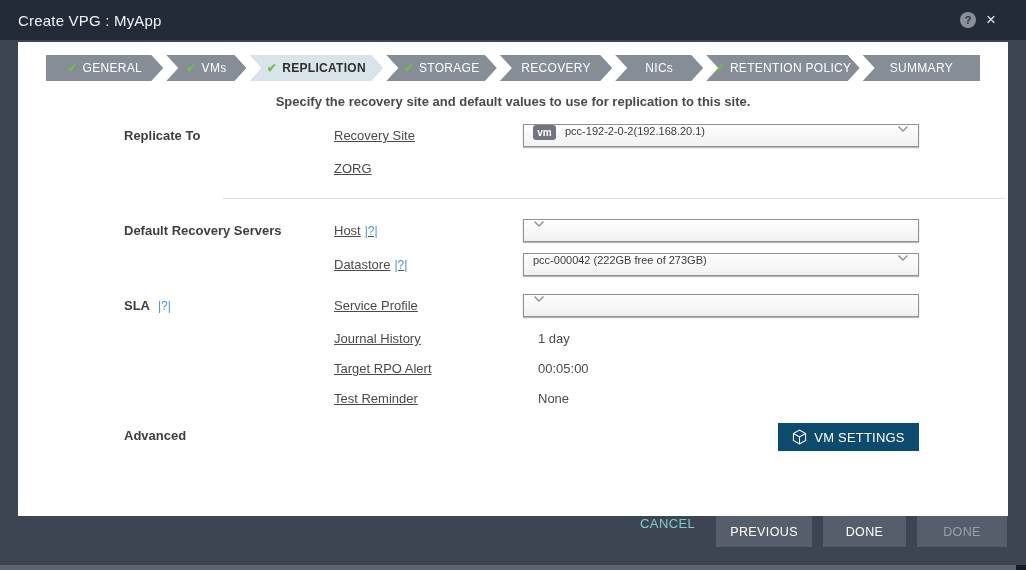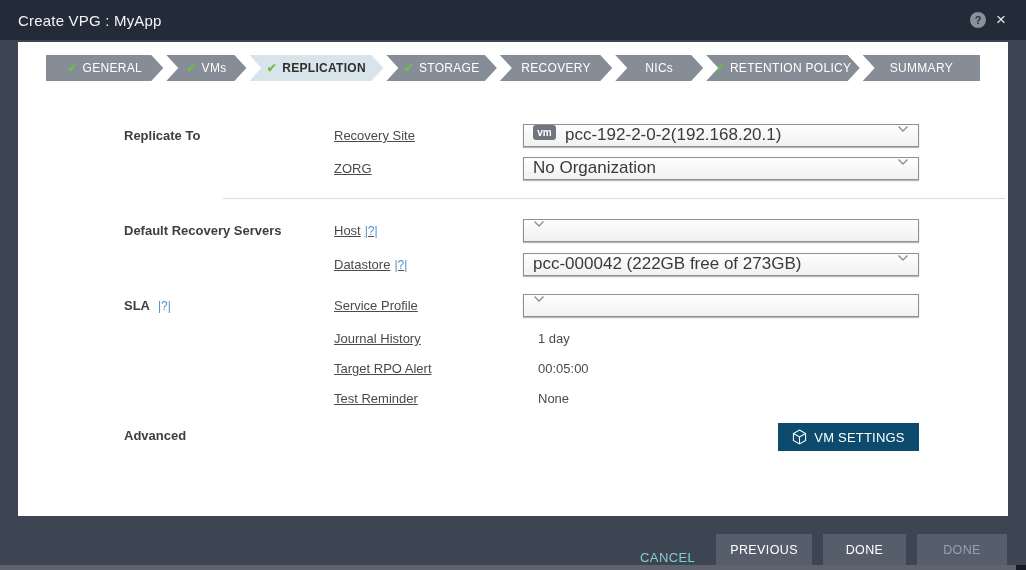--- a/index.html
+++ b/index.html
@@ -16,7 +16,7 @@
     position:absolute; top:0; left:0; right:0; height:40px;
     background:#232b38;
     display:flex; align-items:center; justify-content:space-between;
-    padding:0 20px 0 18px;
+    padding:0 30px 0 18px;
   }
   .titlebar .title { color:#f2f4f6; font-size:15px; letter-spacing:.2px; }
   .tb-icons { display:flex; align-items:center; gap:10px; }

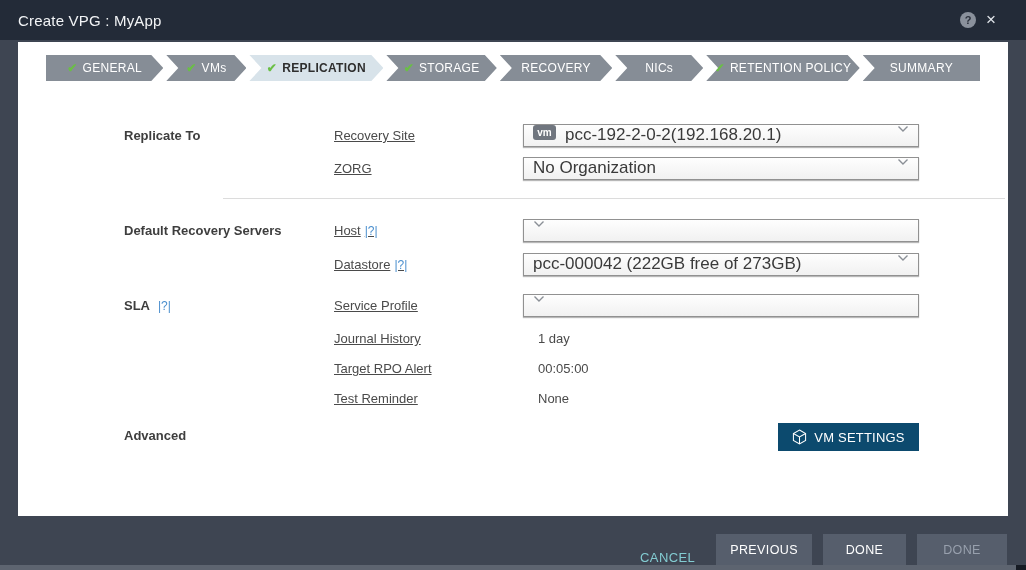--- a/index.html
+++ b/index.html
@@ -158,6 +158,7 @@
     </div>
   </div>
 
+  <div class="subtitle">Specify the recovery site and default values to use for replication to this site.</div>
 
   <div class="sec-label" style="top:86px">Replicate To</div>
 

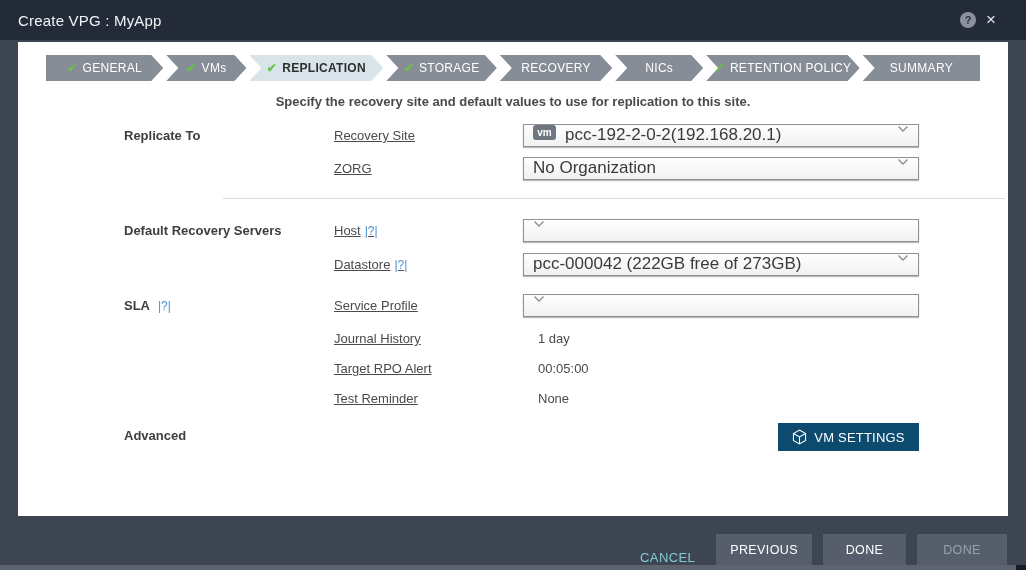--- a/index.html
+++ b/index.html
@@ -72,7 +72,7 @@
     display:flex; align-items:flex-start;
     padding:0 9px; cursor:pointer;
   }
-  .dropdown .dd-value { font-size:17px; color:#3a3a3a; flex:1; white-space:nowrap; overflow:hidden; }
+  .dropdown .dd-value { font-size:11px; color:#3a3a3a; flex:1; white-space:nowrap; overflow:hidden; }
   .dropdown .chev { flex:none; }
   .vm-badge {
     flex:none; width:23px; height:15px; margin-right:9px;

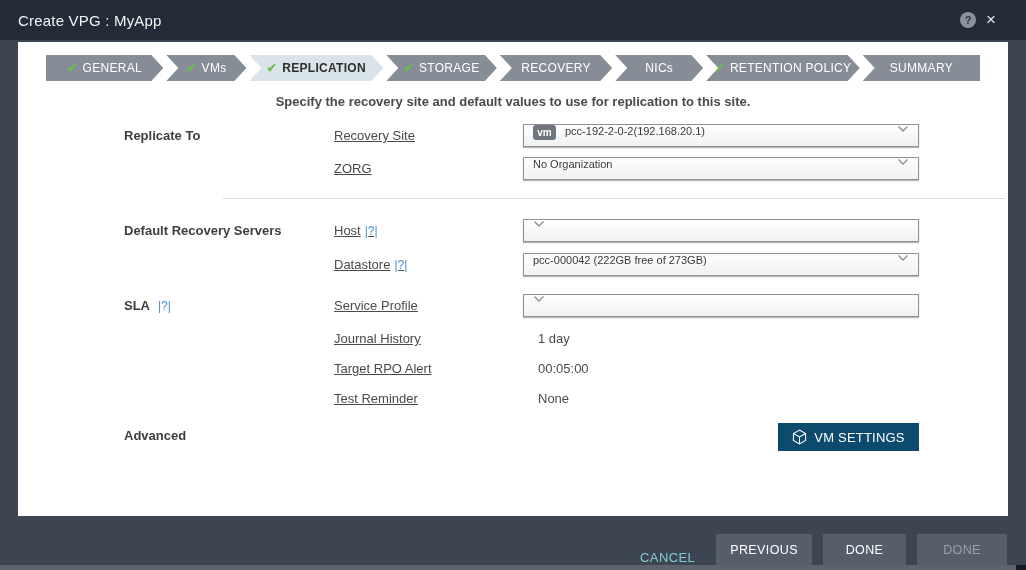--- a/index.html
+++ b/index.html
@@ -172,12 +172,6 @@
   </div>
 
   <div class="fld-label" style="top:119px">ZORG</div>
-  <div class="dropdown" style="top:115px">
-    <span class="dd-value">No Organization</span>
-    <svg class="chev" width="12" height="8" viewBox="0 0 12 8">
-        <path d="M1.5 1.5 L6 6 L10.5 1.5" fill="none" stroke="#8a8f96" stroke-width="1.4"></path>
-      </svg>
-  </div>
 
   <div class="divider" style="top:156px"></div>
 

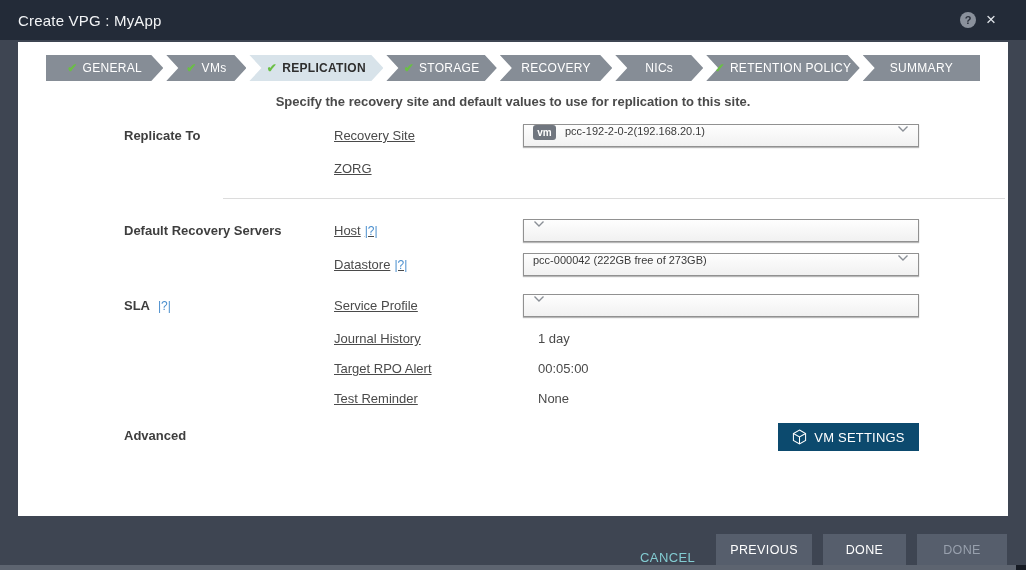--- a/index.html
+++ b/index.html
@@ -94,7 +94,7 @@
   .footer {
     position:absolute; left:0; right:0; top:516px; height:49px;
     background:#3e4552;
-    display:flex; align-items:flex-end; justify-content:flex-end;
+    display:flex; align-items:flex-start; justify-content:flex-end;
     gap:11px; padding-right:19px;
   }
   .cancel-link {

